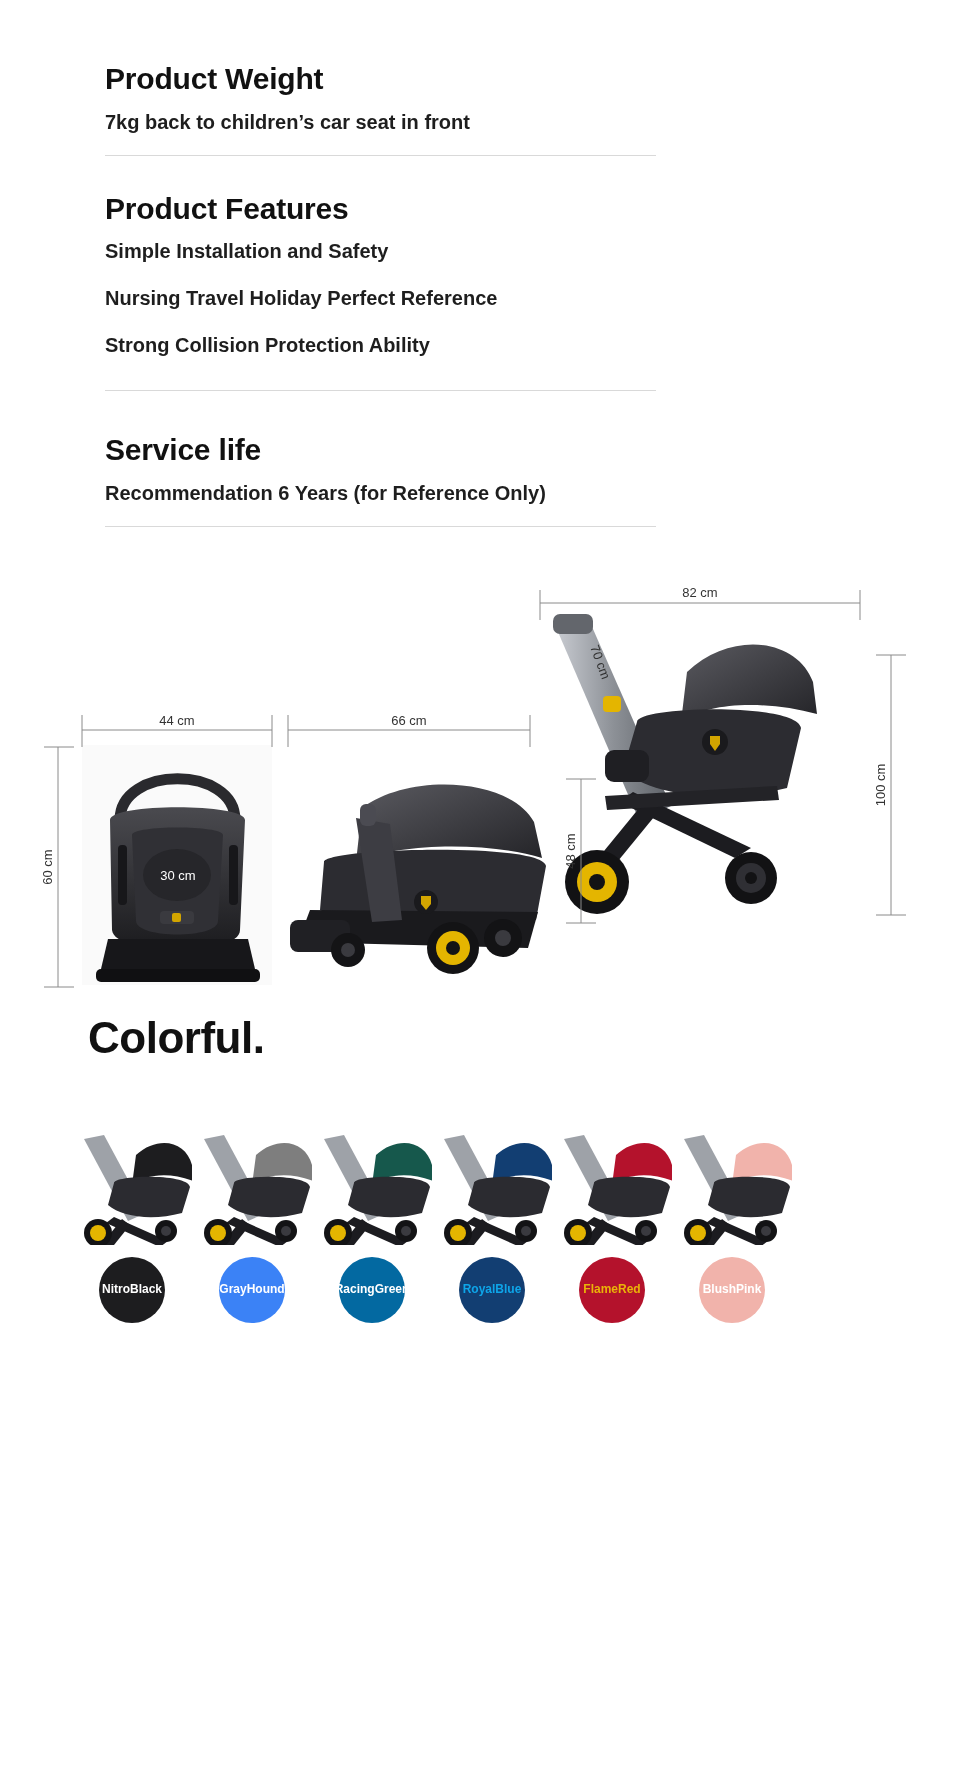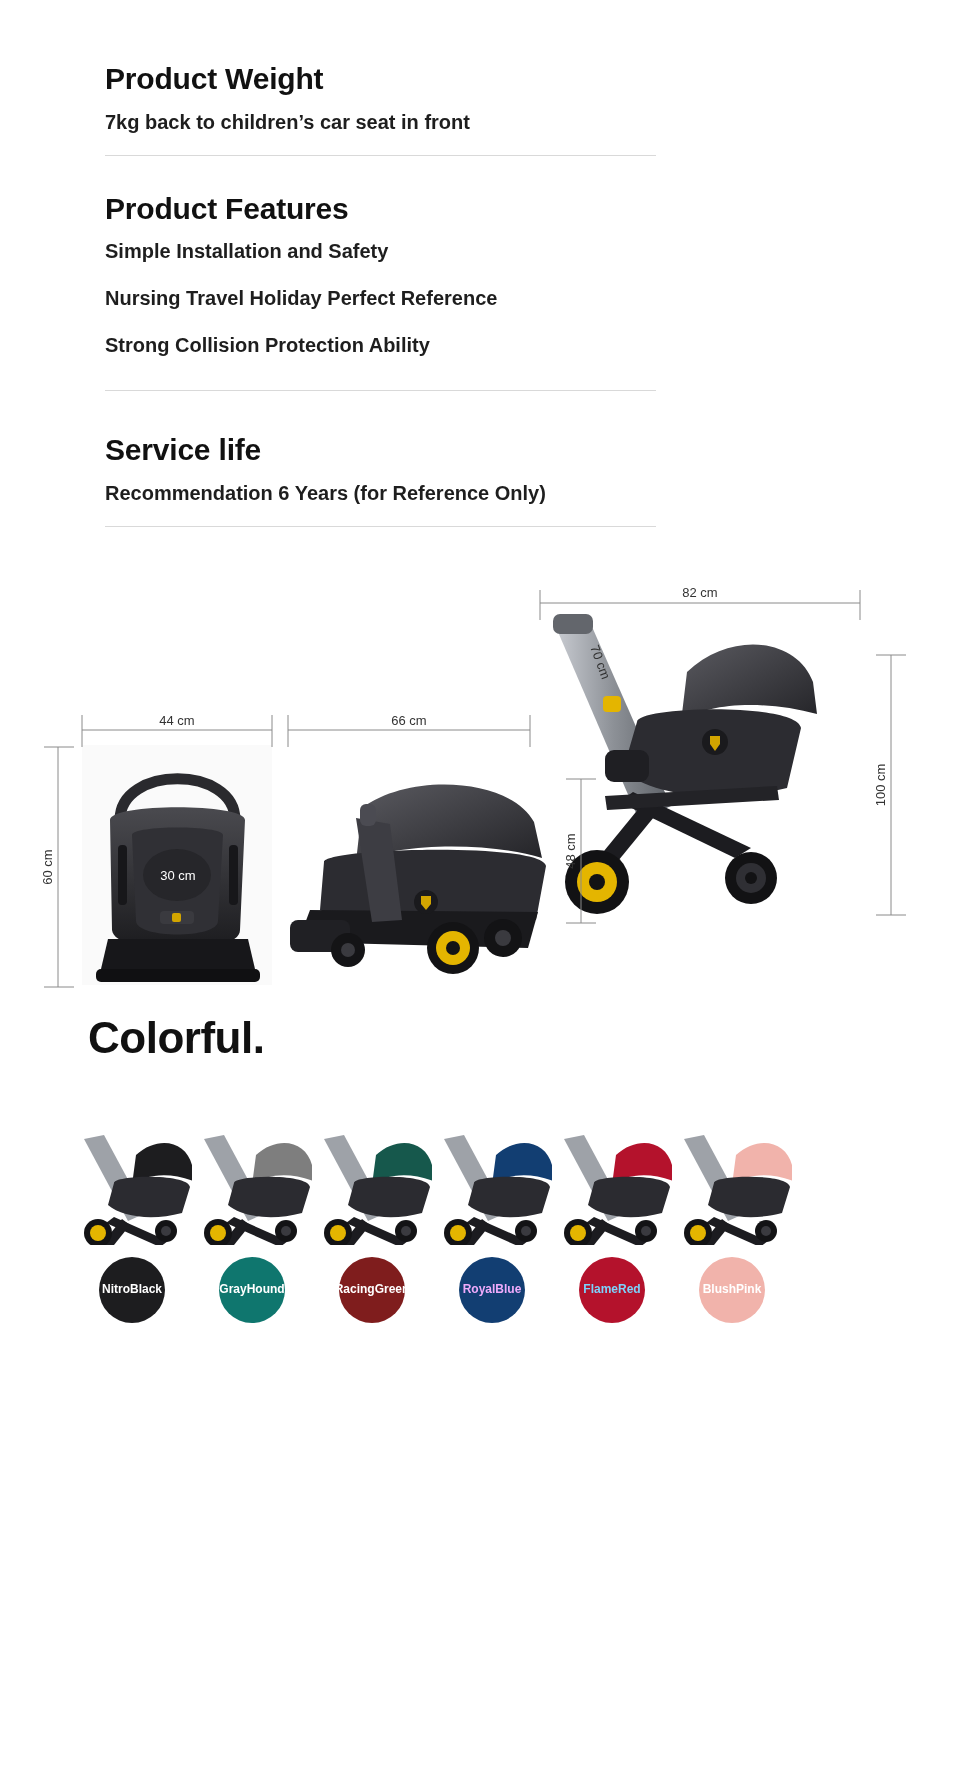--- a/index.html
+++ b/index.html
@@ -305,7 +305,7 @@
               <circle cx="94" cy="114" r="5" fill="#3a3a3f"></circle>
           </svg>
         </div>
-        <div class="circle" style="background:#0f766e;color:#fff">
+        <div class="circle" style="background:#3b82f6;color:#fff">
           <span>Gray</span>
           <span>Hound</span>
         </div>

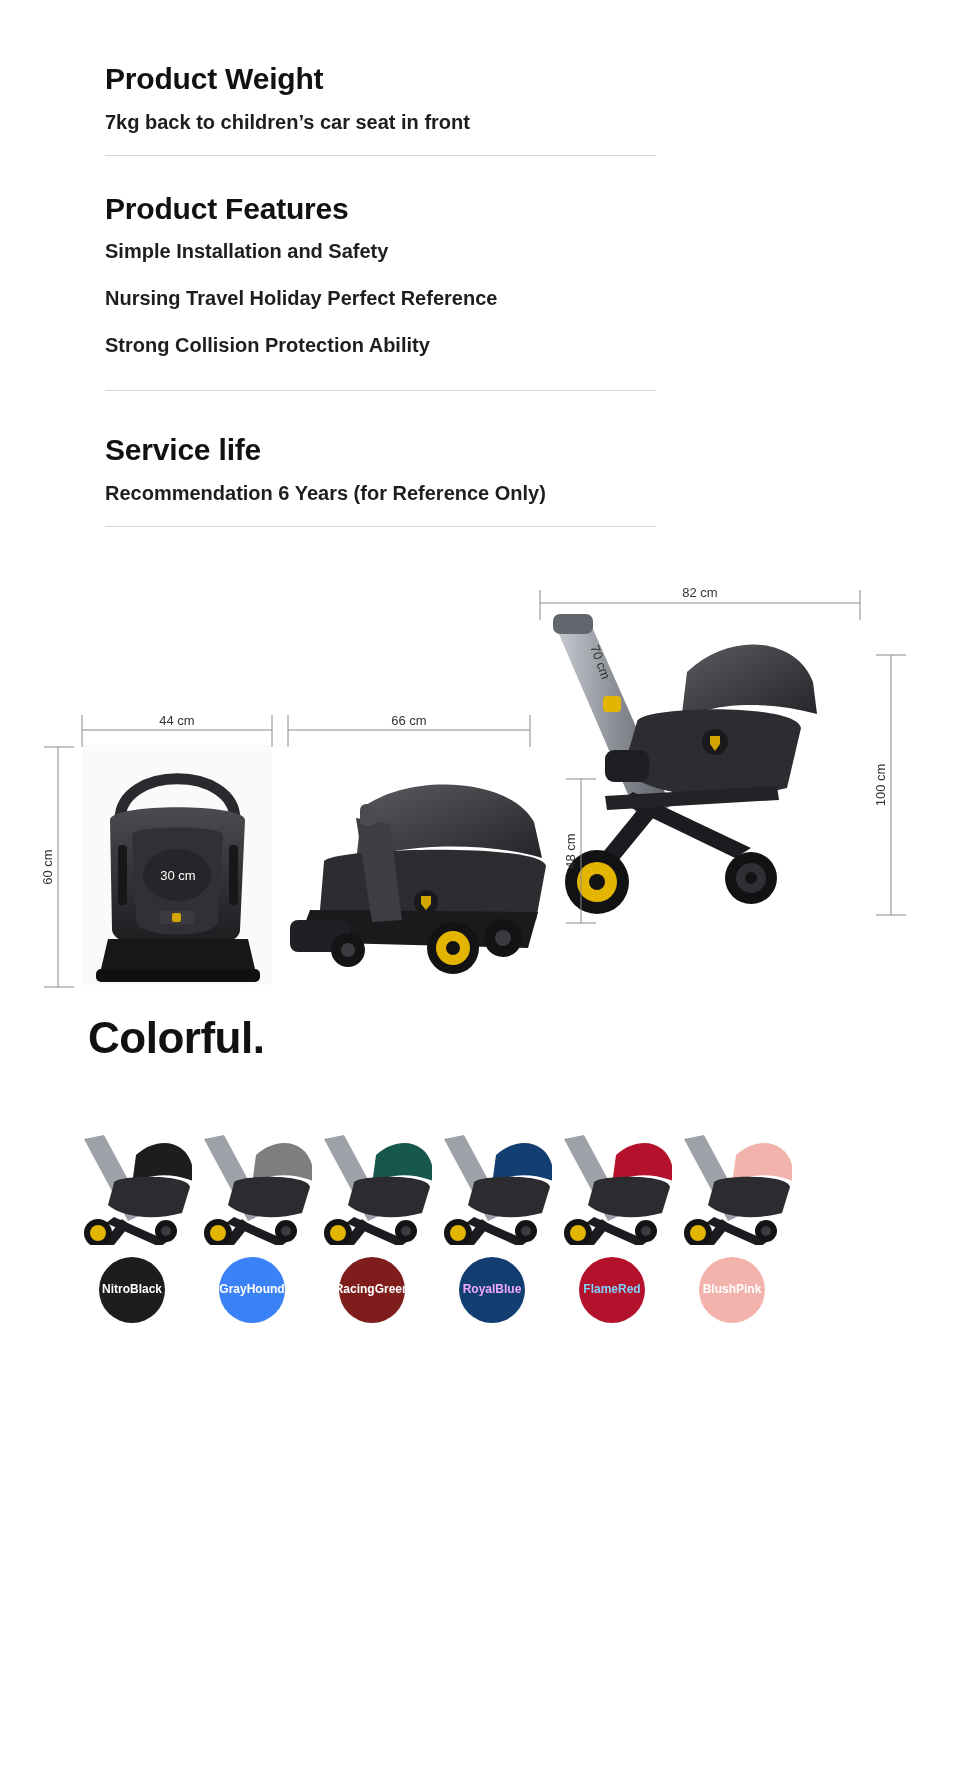--- a/index.html
+++ b/index.html
@@ -325,7 +325,7 @@
               <circle cx="94" cy="114" r="5" fill="#3a3a3f"></circle>
           </svg>
         </div>
-        <div class="circle" style="background:#7f1d1d;color:#fff">
+        <div class="circle" style="background:#0369a1;color:#fff">
           <span>Racing</span>
           <span>Green</span>
         </div>

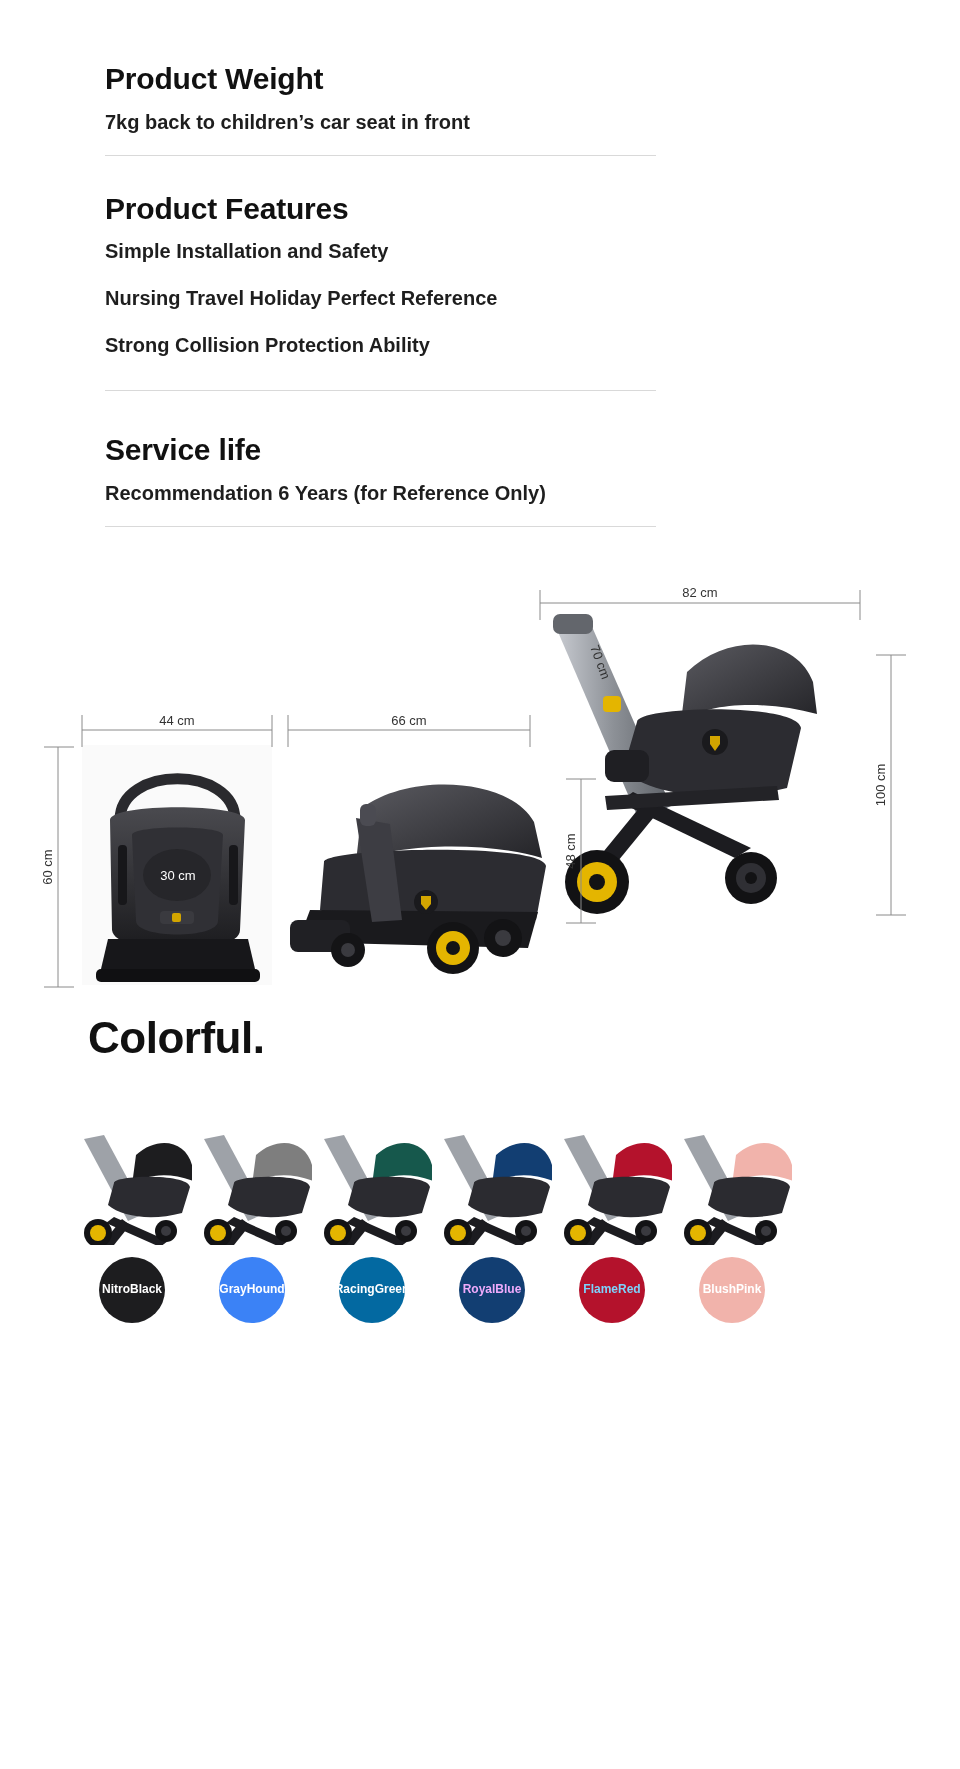--- a/index.html
+++ b/index.html
@@ -345,7 +345,7 @@
               <circle cx="94" cy="114" r="5" fill="#3a3a3f"></circle>
           </svg>
         </div>
-        <div class="circle" style="background:#123e72;color:#f0abfc">
+        <div class="circle" style="background:#123e72;color:#0ea5e9">
           <span>Royal</span>
           <span>Blue</span>
         </div>

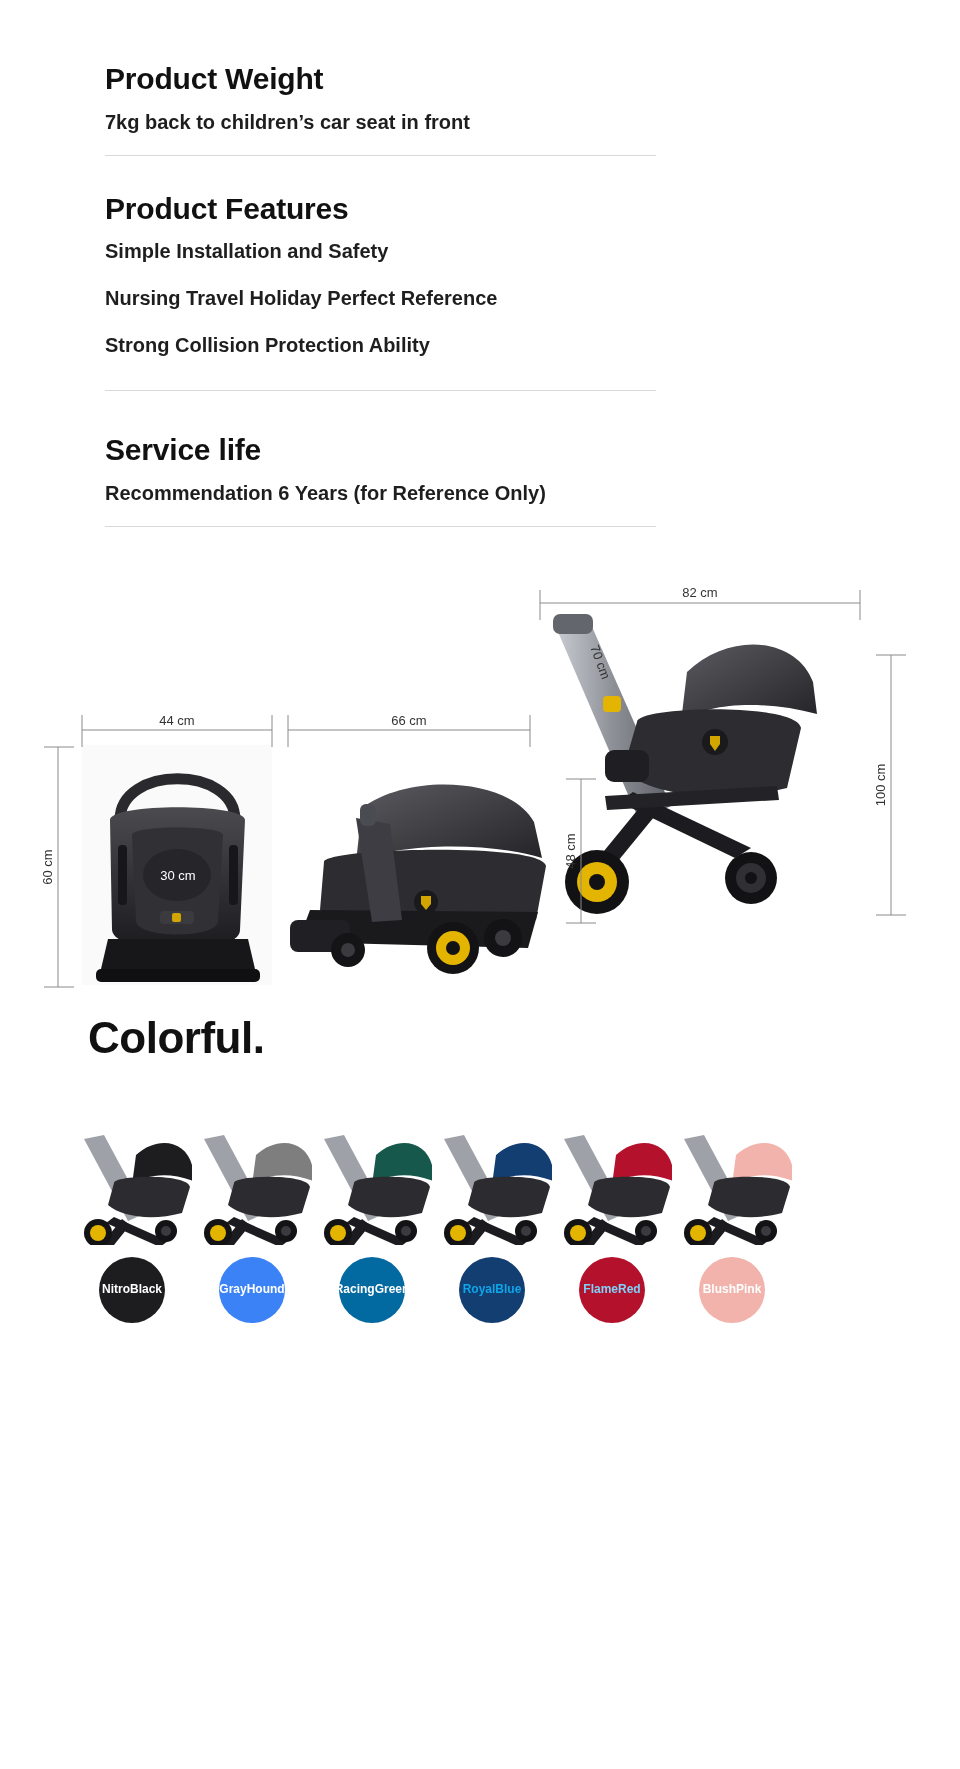--- a/index.html
+++ b/index.html
@@ -365,7 +365,7 @@
               <circle cx="94" cy="114" r="5" fill="#3a3a3f"></circle>
           </svg>
         </div>
-        <div class="circle" style="background:#b4122c;color:#7dd3fc">
+        <div class="circle" style="background:#b4122c;color:#eab308">
           <span>Flame</span>
           <span>Red</span>
         </div>

